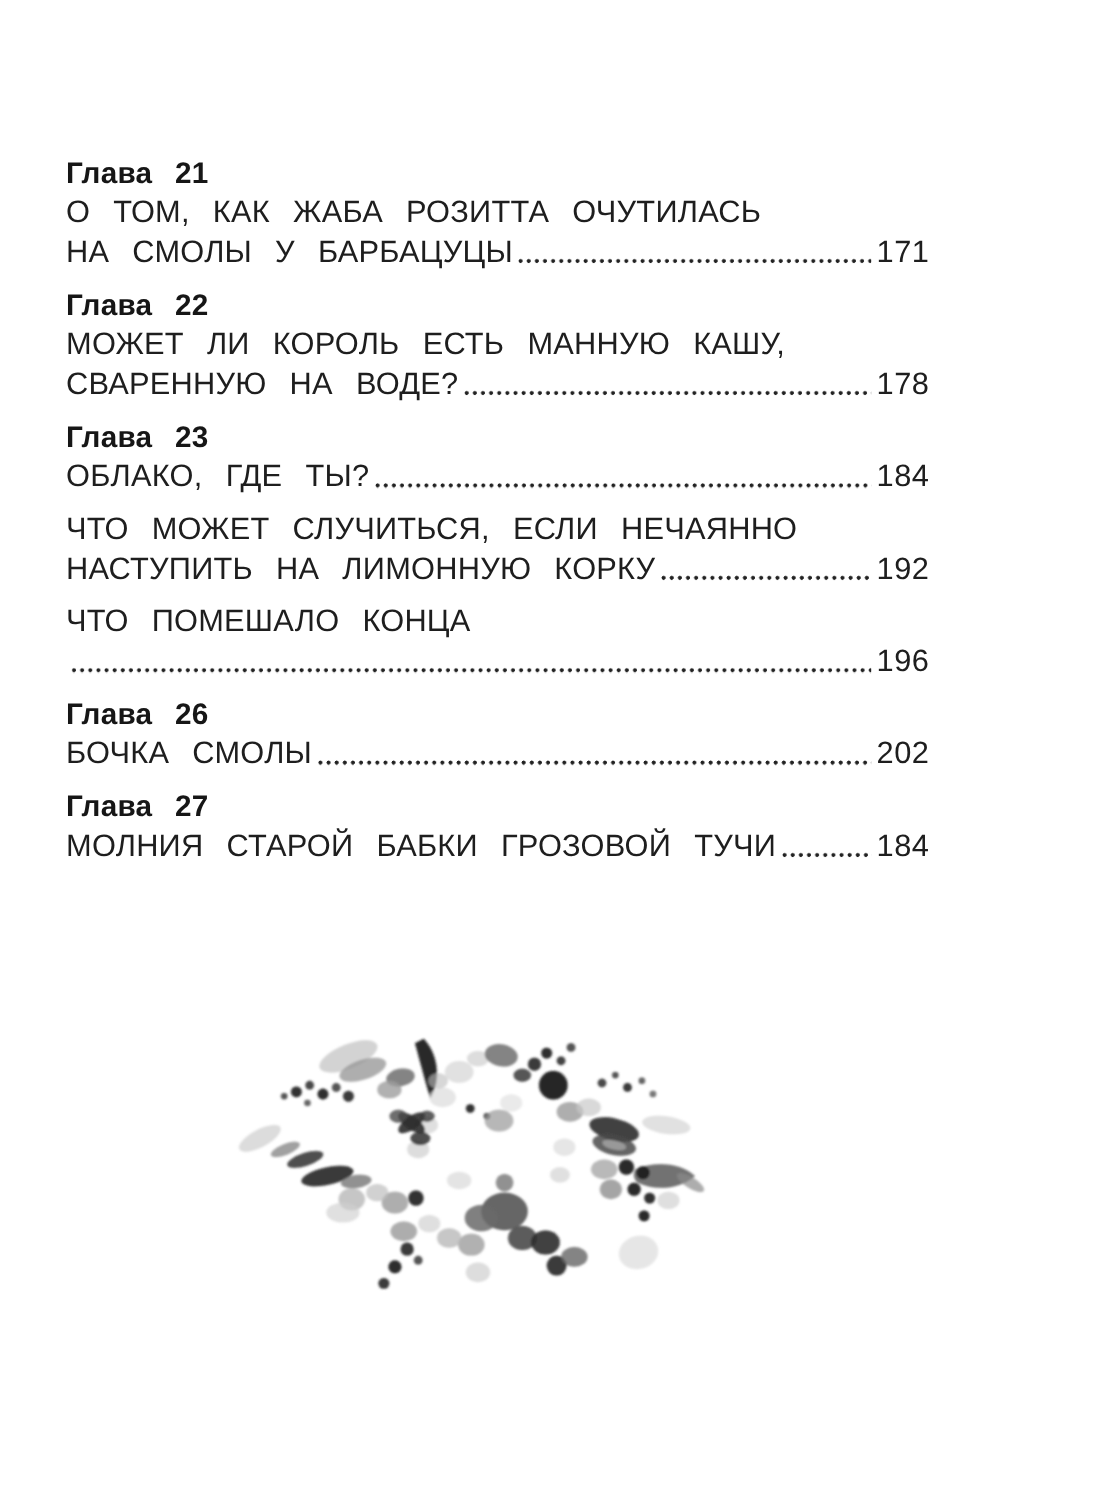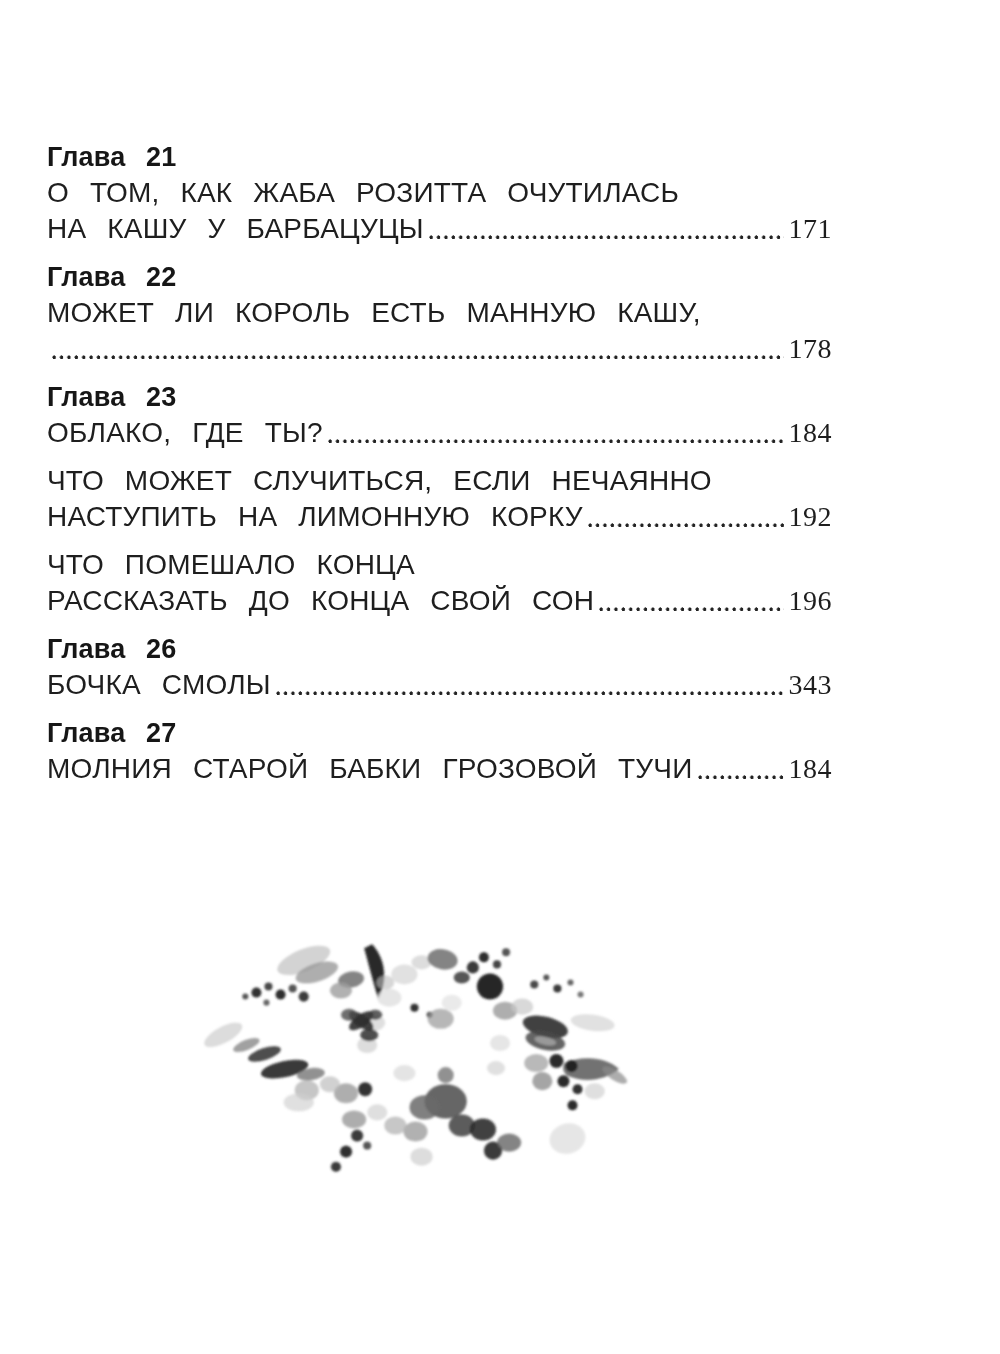--- a/index.html
+++ b/index.html
@@ -13,6 +13,7 @@
     position: relative;
     width: 876px; height: 1354px;
     background: #ffffff;
+    margin-left: 13px;
   }
   .toc {
     position: absolute;

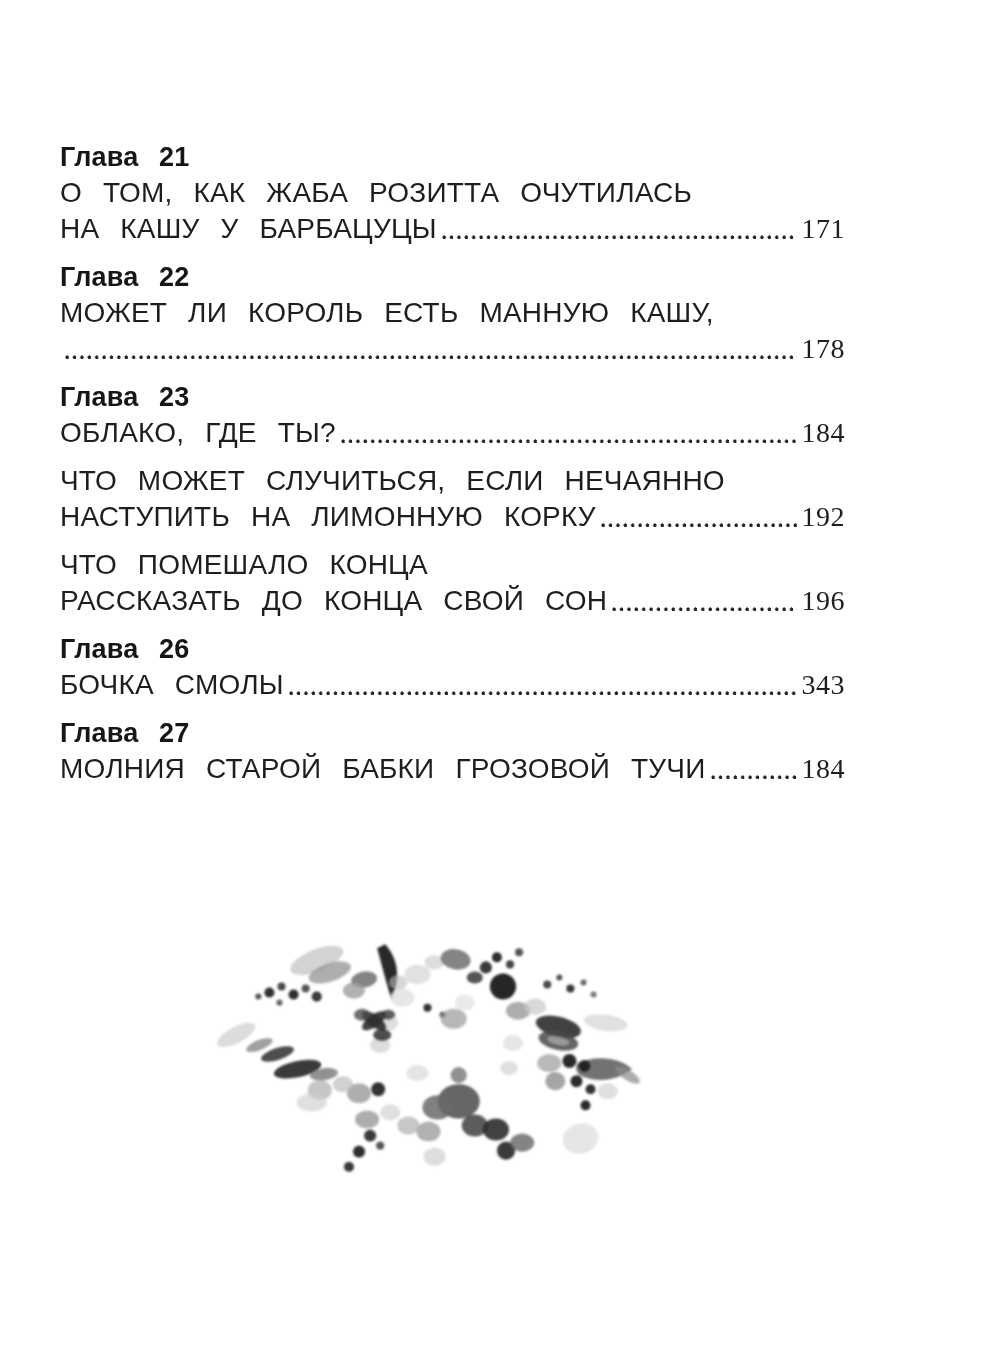--- a/index.html
+++ b/index.html
@@ -78,7 +78,7 @@
             <span class="t">О ТОМ, КАК ЖАБА РОЗИТТА ОЧУТИЛАСЬ</span>
           </div>
           <div class="line">
-            <span class="t">НА КАШУ У БАРБАЦУЦЫ</span>
+            <span class="t">НА СМОЛЫ У БАРБАЦУЦЫ</span>
             <span class="dots"></span>
             <span class="pg">171</span>
           </div>

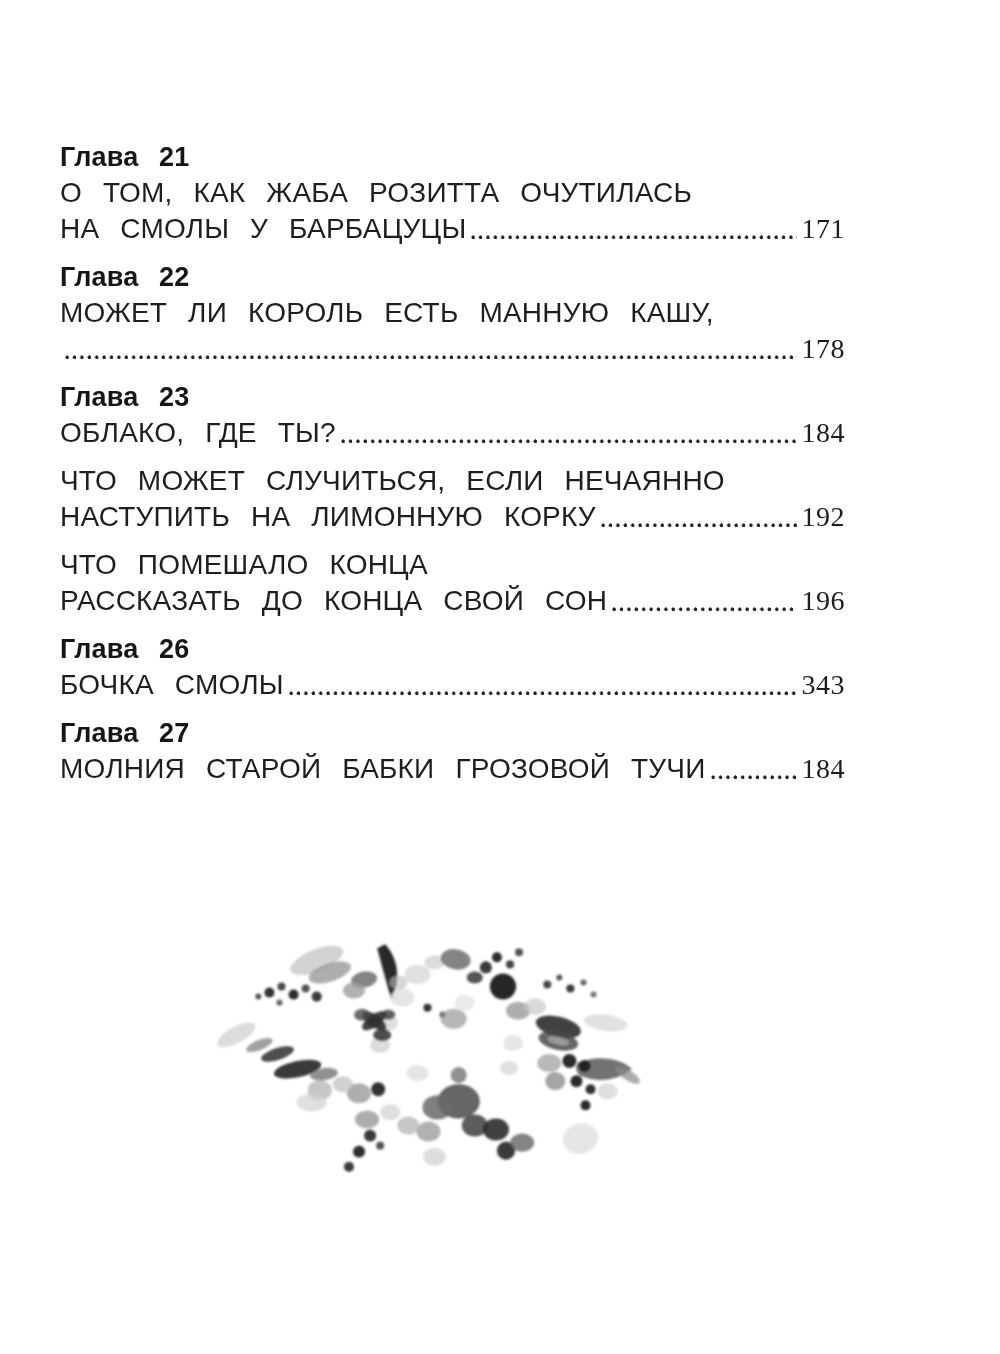--- a/index.html
+++ b/index.html
@@ -57,7 +57,6 @@
     font-size: 28px;
     letter-spacing: 0.5px;
     color: #1e1e1e;
-    font-family: Liberation Serif, serif;
   }
   .wreath {
     position: absolute;

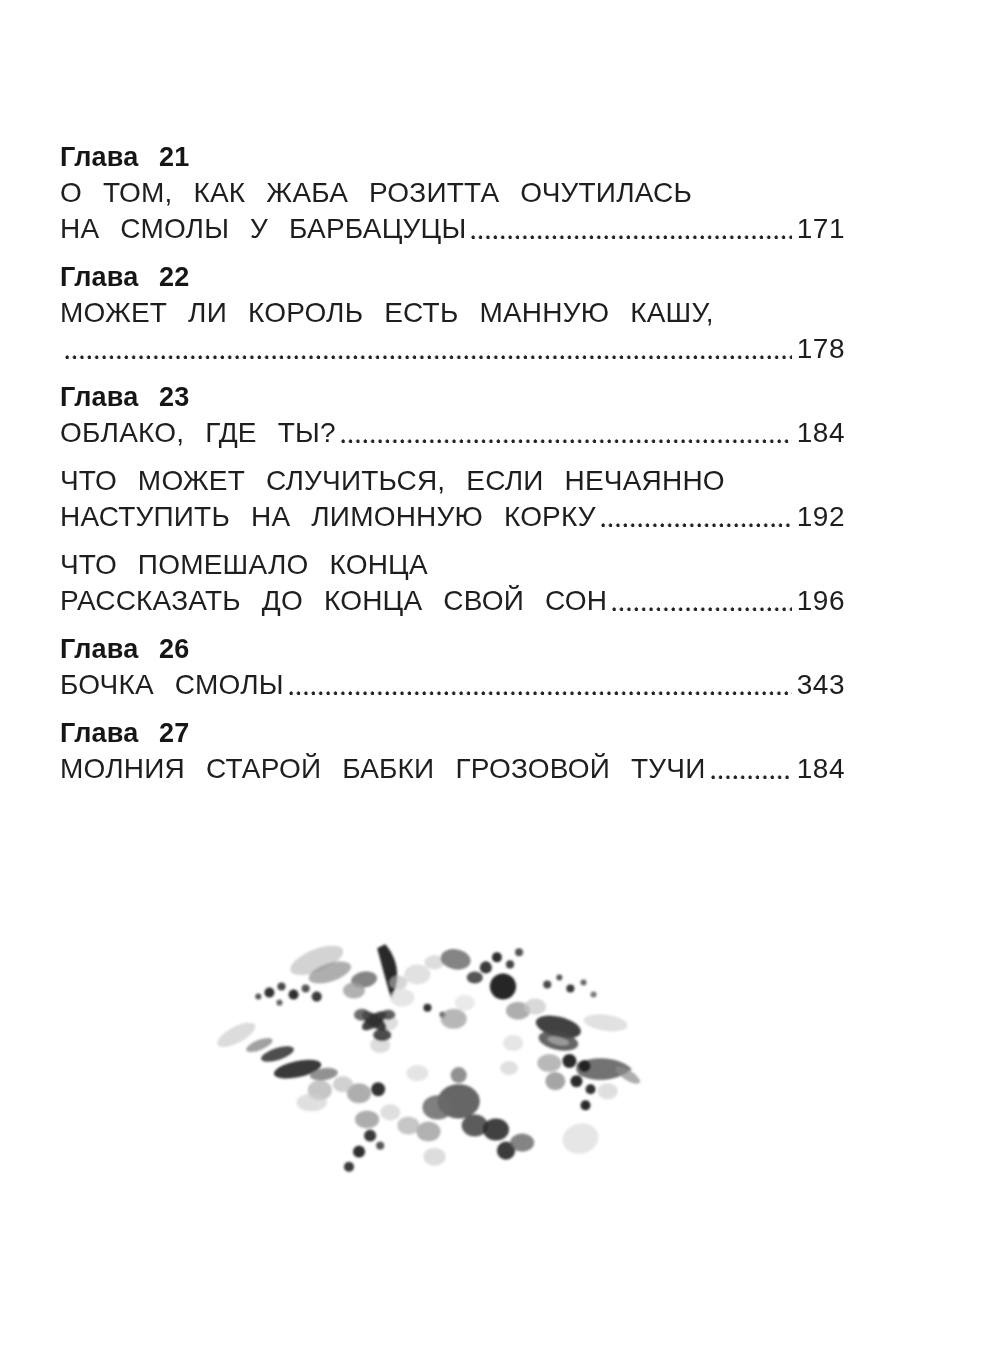--- a/index.html
+++ b/index.html
@@ -91,6 +91,7 @@
             <span class="t">МОЖЕТ ЛИ КОРОЛЬ ЕСТЬ МАННУЮ КАШУ,</span>
           </div>
           <div class="line">
+            <span class="t">СВАРЕННУЮ НА ВОДЕ?</span>
             <span class="dots"></span>
             <span class="pg">178</span>
           </div>

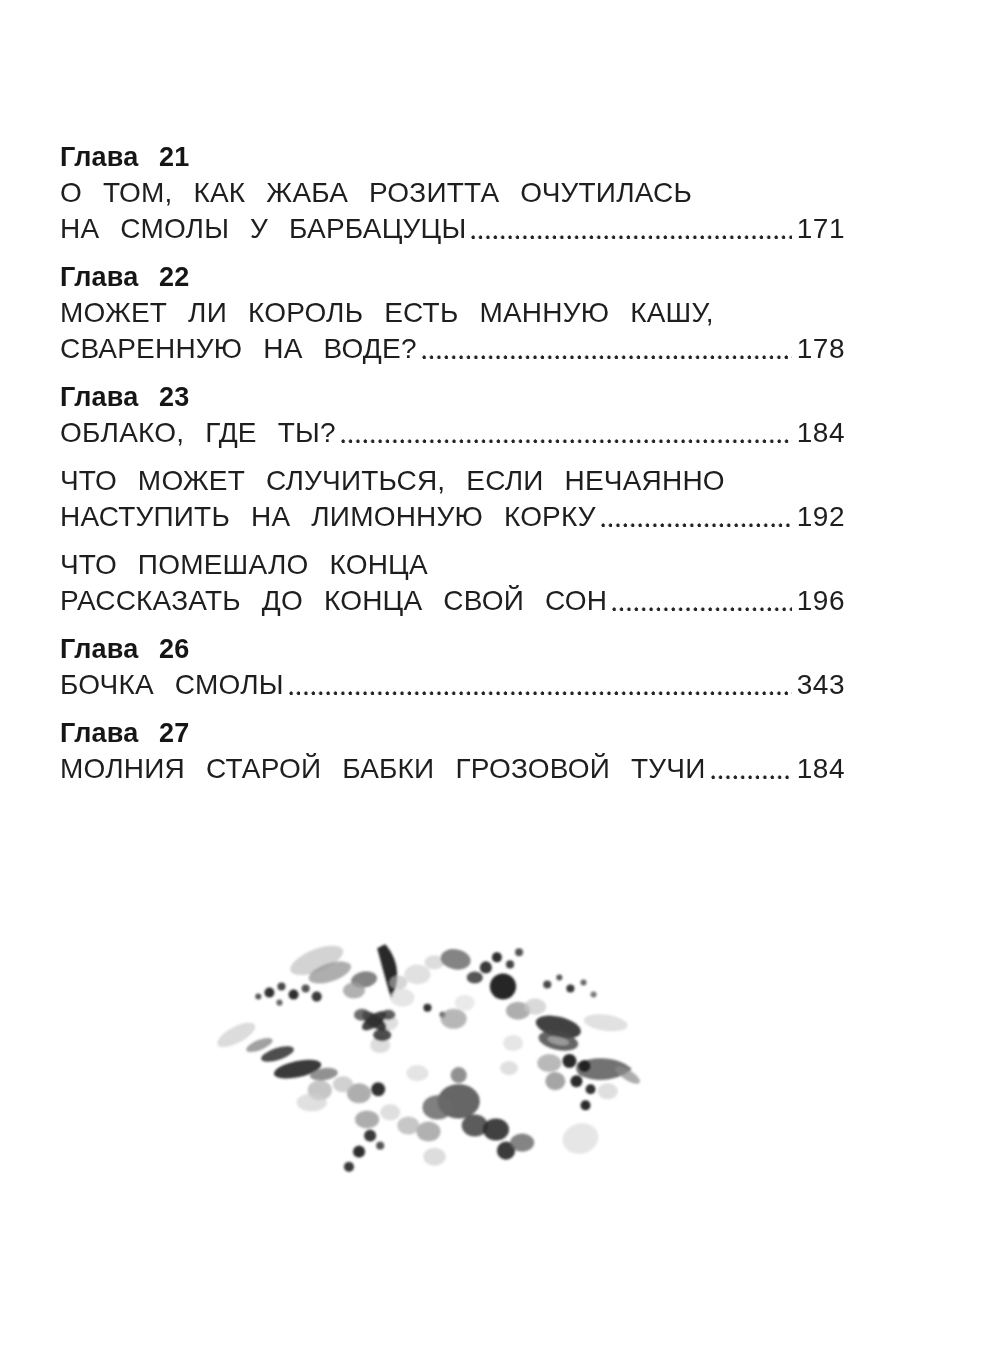--- a/index.html
+++ b/index.html
@@ -128,7 +128,6 @@
             <span class="t">ЧТО ПОМЕШАЛО КОНЦА</span>
           </div>
           <div class="line">
-            <span class="t">РАССКАЗАТЬ ДО КОНЦА СВОЙ СОН</span>
             <span class="dots"></span>
             <span class="pg">196</span>
           </div>

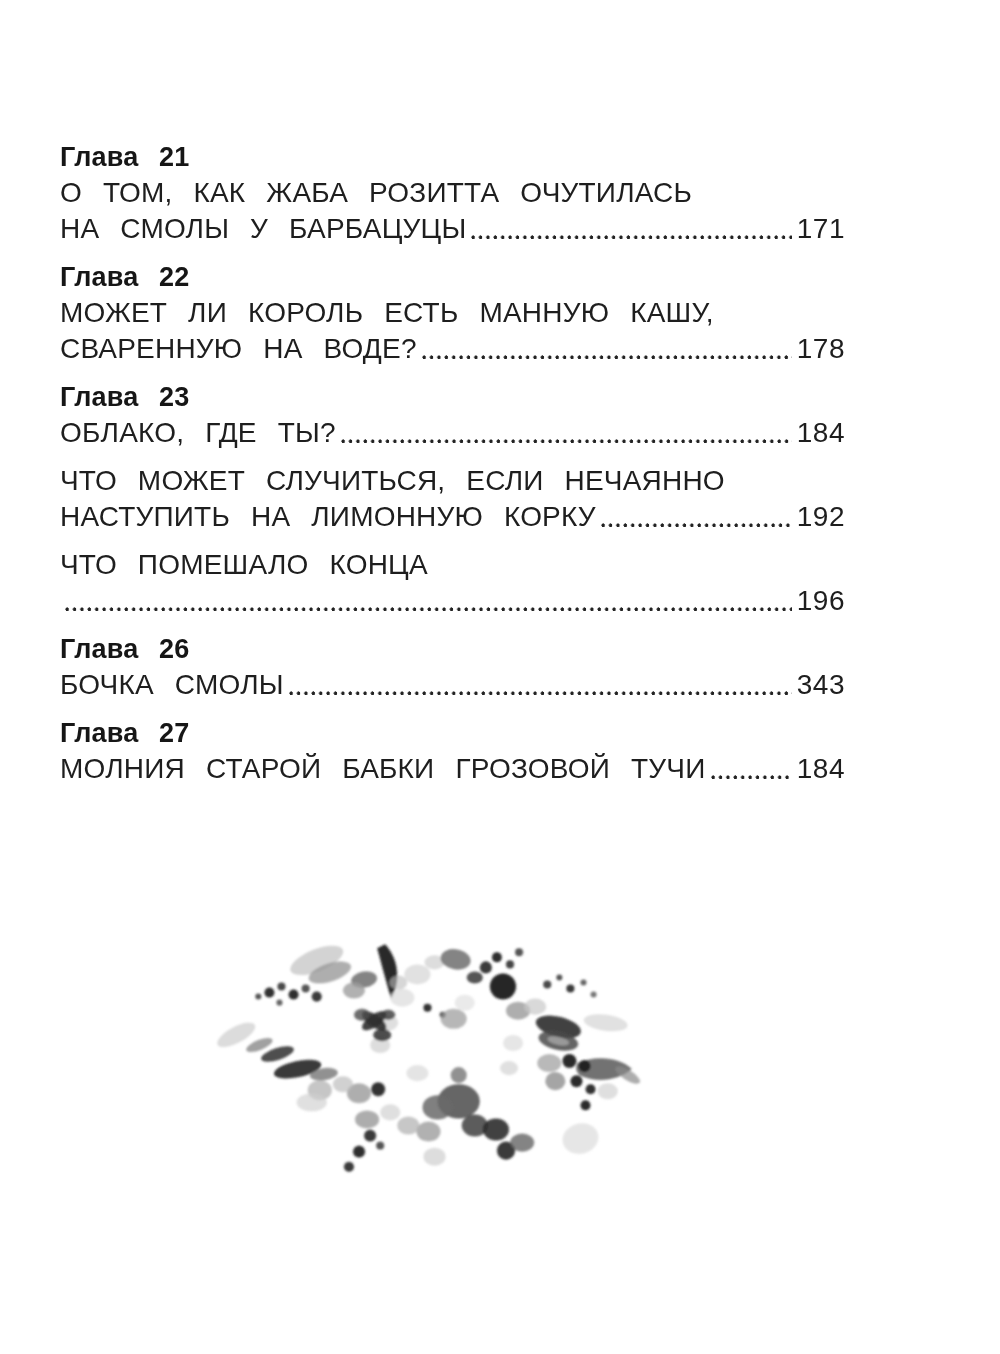--- a/index.html
+++ b/index.html
@@ -140,7 +140,7 @@
           <div class="line">
             <span class="t">БОЧКА СМОЛЫ</span>
             <span class="dots"></span>
-            <span class="pg">343</span>
+            <span class="pg">202</span>
           </div>
         </div>
     </div>

